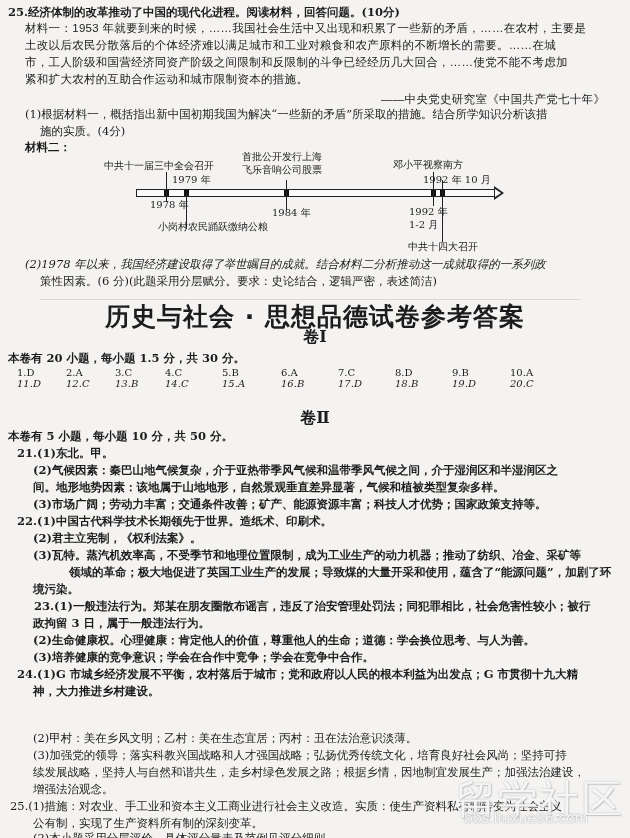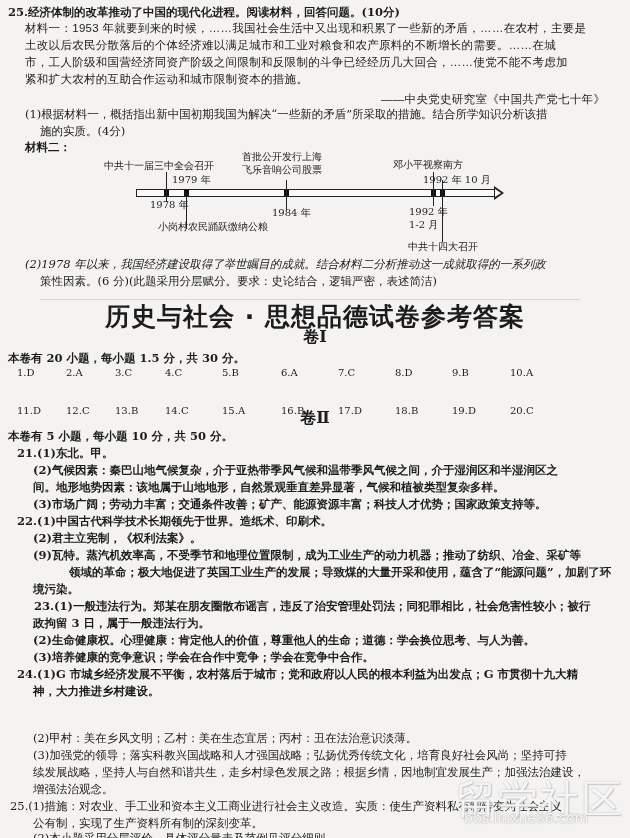--- a/index.html
+++ b/index.html
@@ -105,7 +105,7 @@
   <span style="width:58px">9.B</span>
   <span style="width:50px">10.A</span>
 </div>
-<div class="answers-row" style="top:405px;">
+<div class="answers-row" style="top:378px;font-style:italic;">
   <span style="width:49px">11.D</span>
   <span style="width:49px">12.C</span>
   <span style="width:50px">13.B</span>

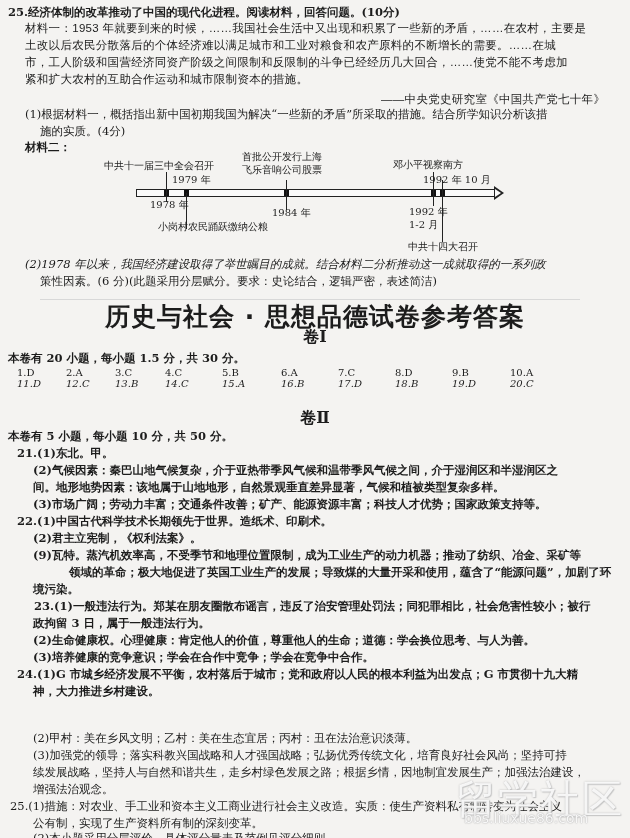--- a/index.html
+++ b/index.html
@@ -127,7 +127,7 @@
 <div class="line bold" style="left:33px;top:496px;">(3)市场广阔；劳动力丰富；交通条件改善；矿产、能源资源丰富；科技人才优势；国家政策支持等。</div>
 <div class="line bold" style="left:17px;top:513px;">22.(1)中国古代科学技术长期领先于世界。造纸术、印刷术。</div>
 <div class="line bold" style="left:33px;top:530px;">(2)君主立宪制，《权利法案》。</div>
-<div class="line bold" style="left:33px;top:547px;">(9)瓦特。蒸汽机效率高，不受季节和地理位置限制，成为工业生产的动力机器；推动了纺织、冶金、采矿等</div>
+<div class="line bold" style="left:33px;top:547px;">(3)瓦特。蒸汽机效率高，不受季节和地理位置限制，成为工业生产的动力机器；推动了纺织、冶金、采矿等</div>
 <div class="line bold" style="left:33px;top:564px;margin-left:36px;">领域的革命；极大地促进了英国工业生产的发展；导致煤的大量开采和使用，蕴含了“能源问题”，加剧了环</div>
 <div class="line bold" style="left:33px;top:581px;">境污染。</div>
 <div class="line bold" style="left:34px;top:598px;">23.(1)一般违法行为。郑某在朋友圈散布谣言，违反了治安管理处罚法；同犯罪相比，社会危害性较小；被行</div>

